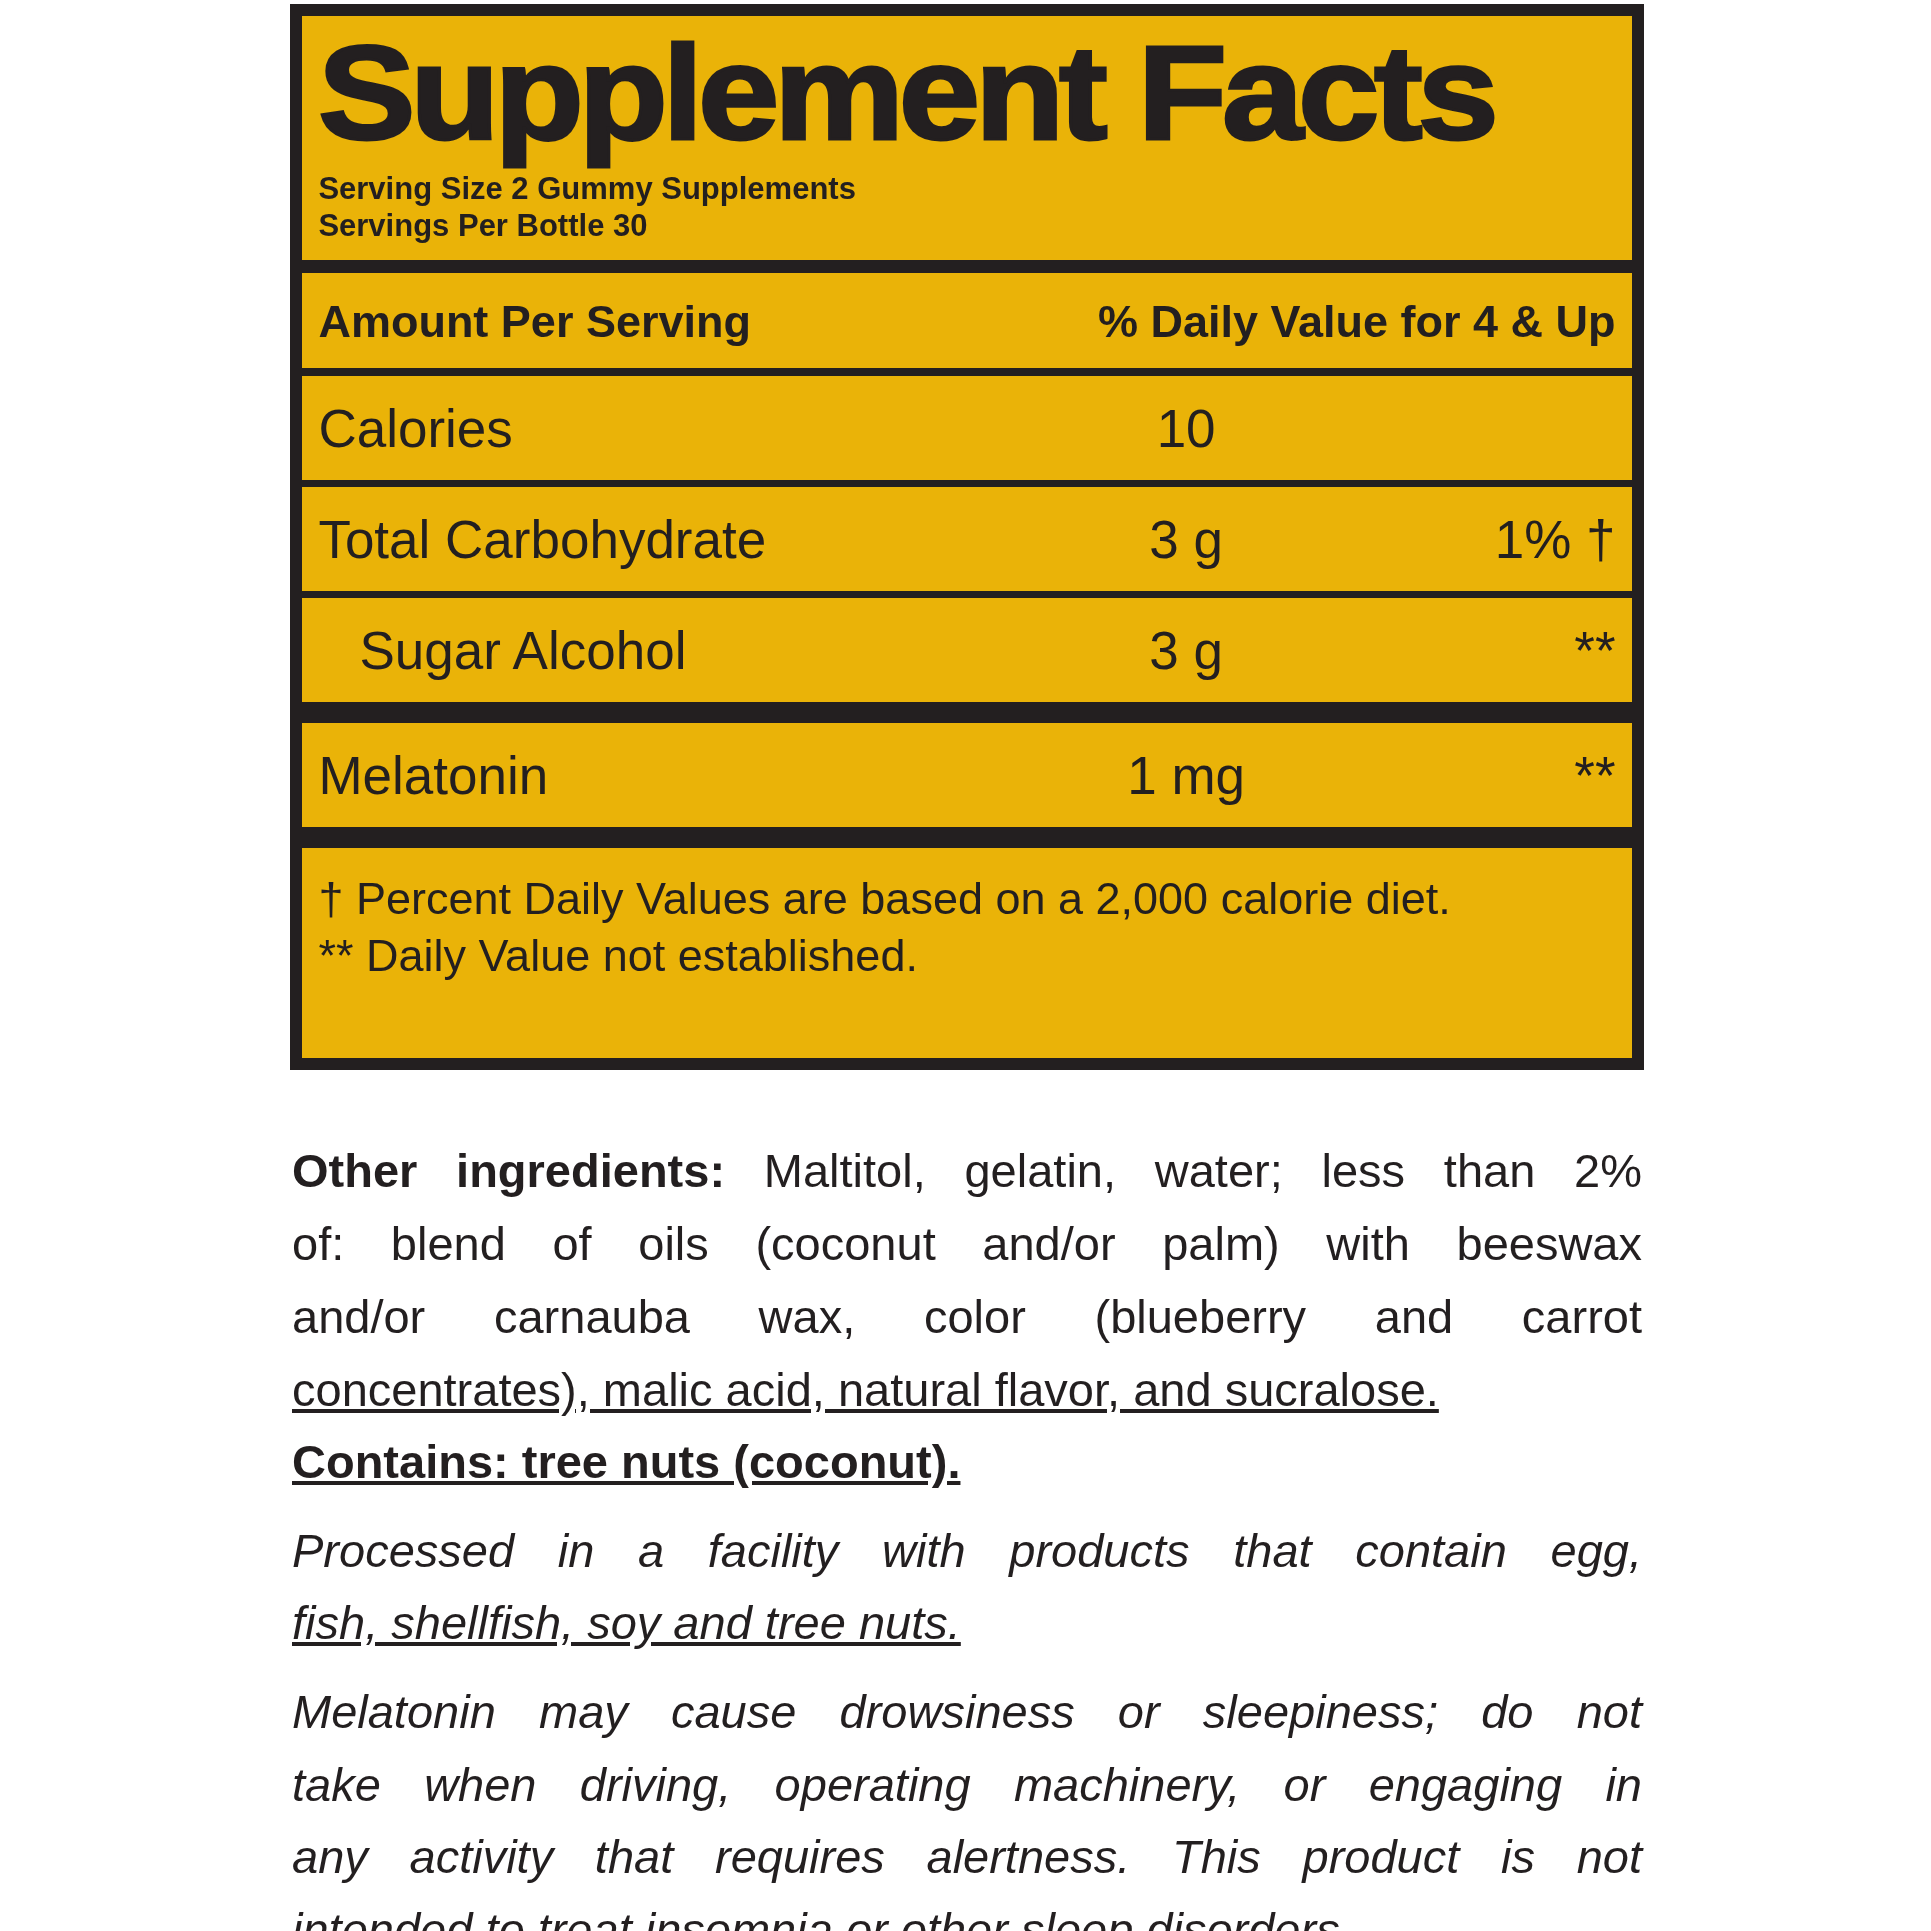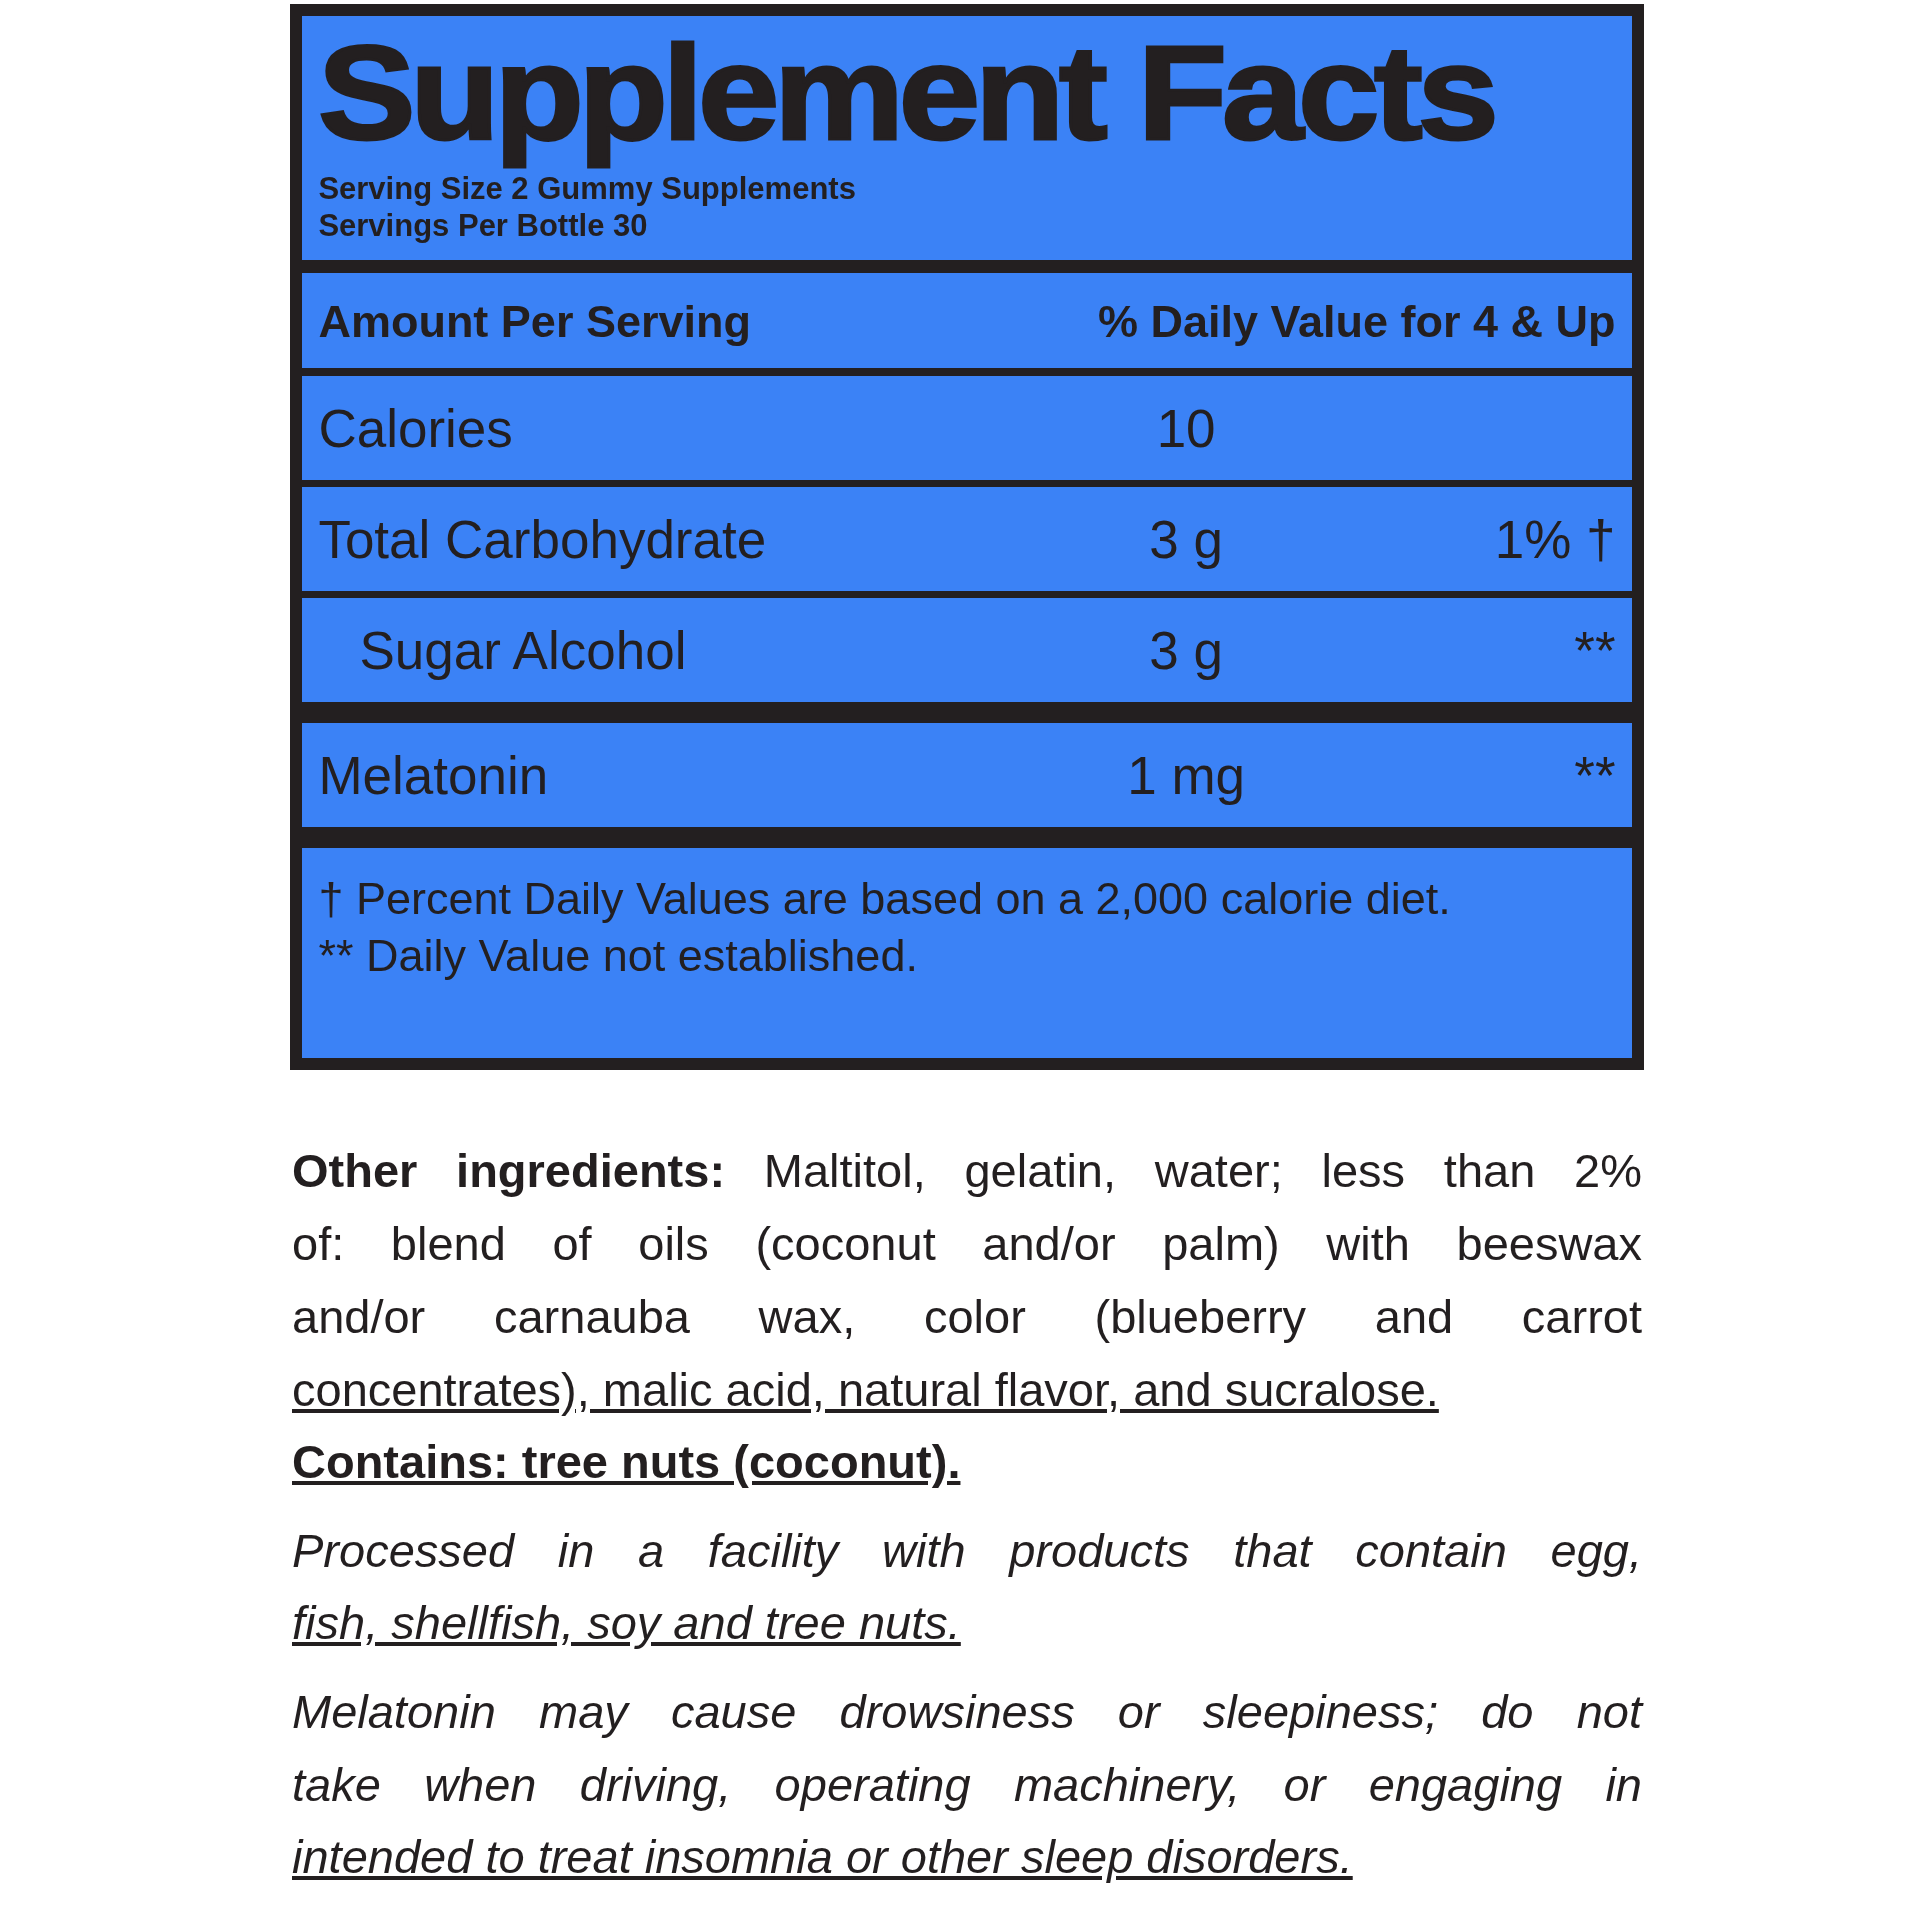--- a/index.html
+++ b/index.html
@@ -20,7 +20,7 @@
     height: 1066px;
     border: 12.6px solid #231f20;
     box-sizing: border-box;
-    background: #3b82f6;
+    background: #eab308;
   }
   .title {
     margin: 11.6px 16.4px 0 16.4px;

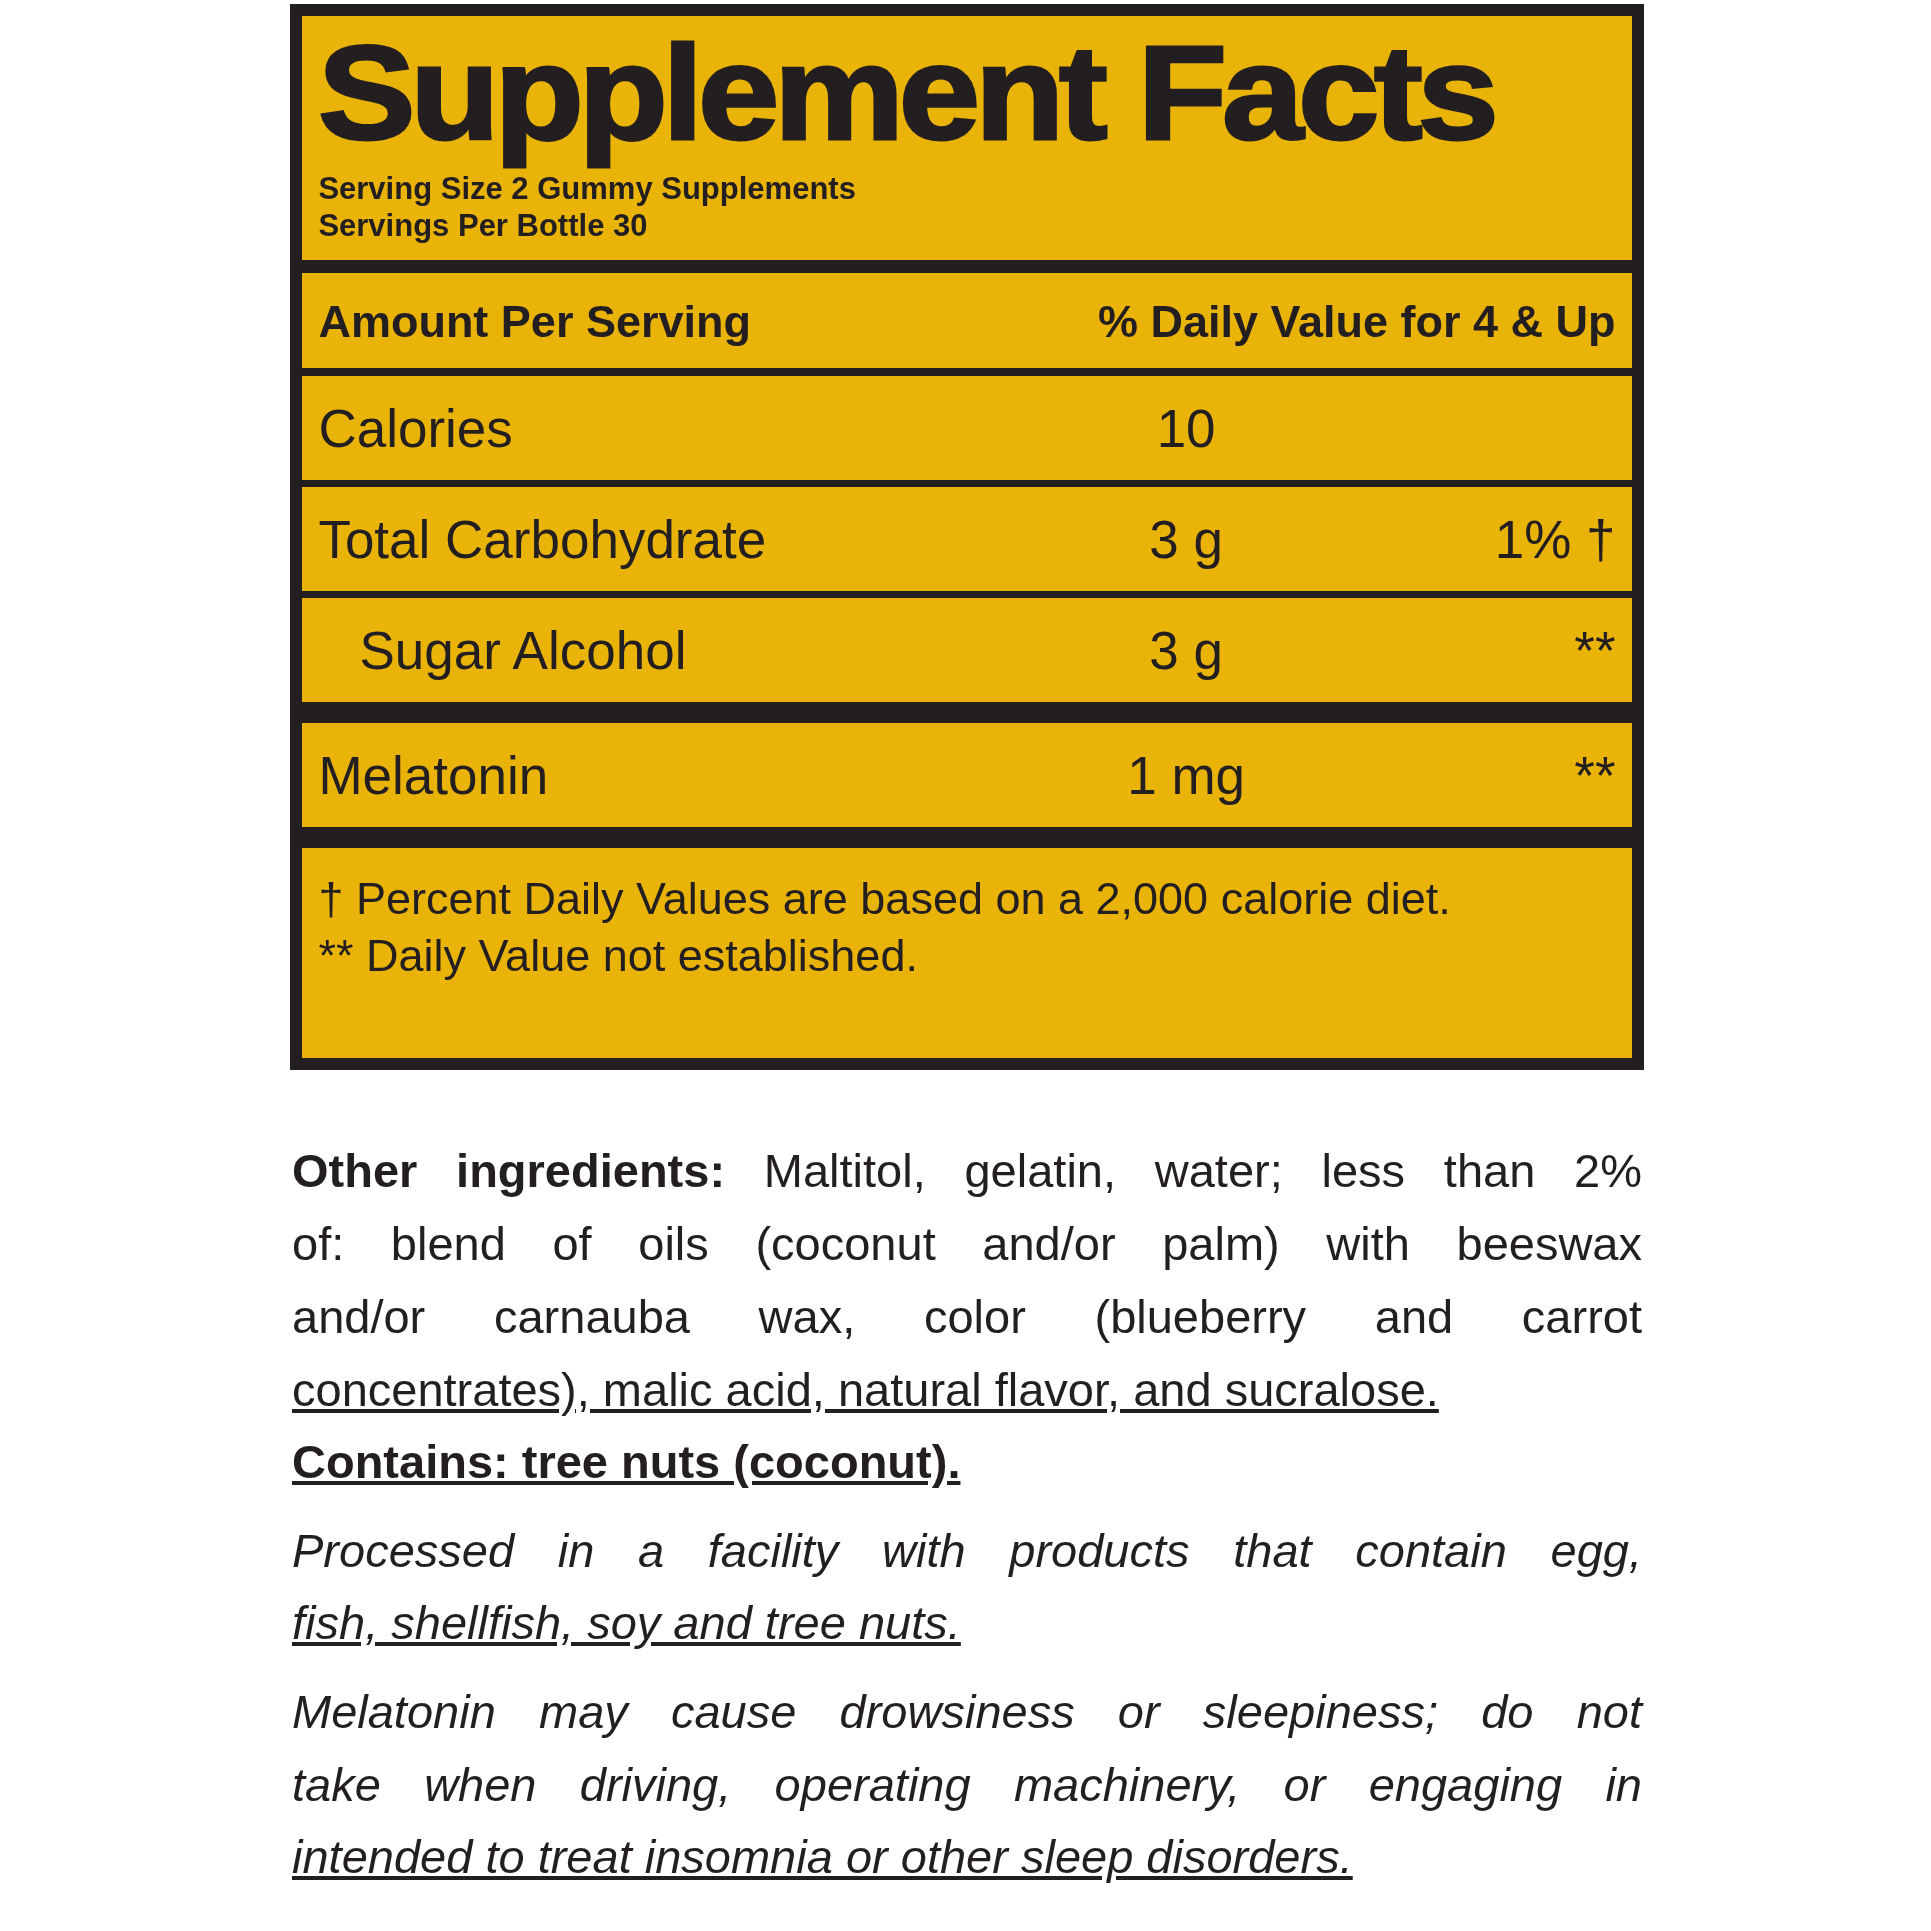--- a/index.html
+++ b/index.html
@@ -170,6 +170,7 @@
   <div class="ital">
     <div class="jline">Melatonin may cause drowsiness or sleepiness; do not</div>
     <div class="jline">take when driving, operating machinery, or engaging in</div>
+    <div class="jline">any activity that requires alertness. This product is not</div>
     <div class="lline">intended to treat insomnia or other sleep disorders.</div>
   </div>
 

